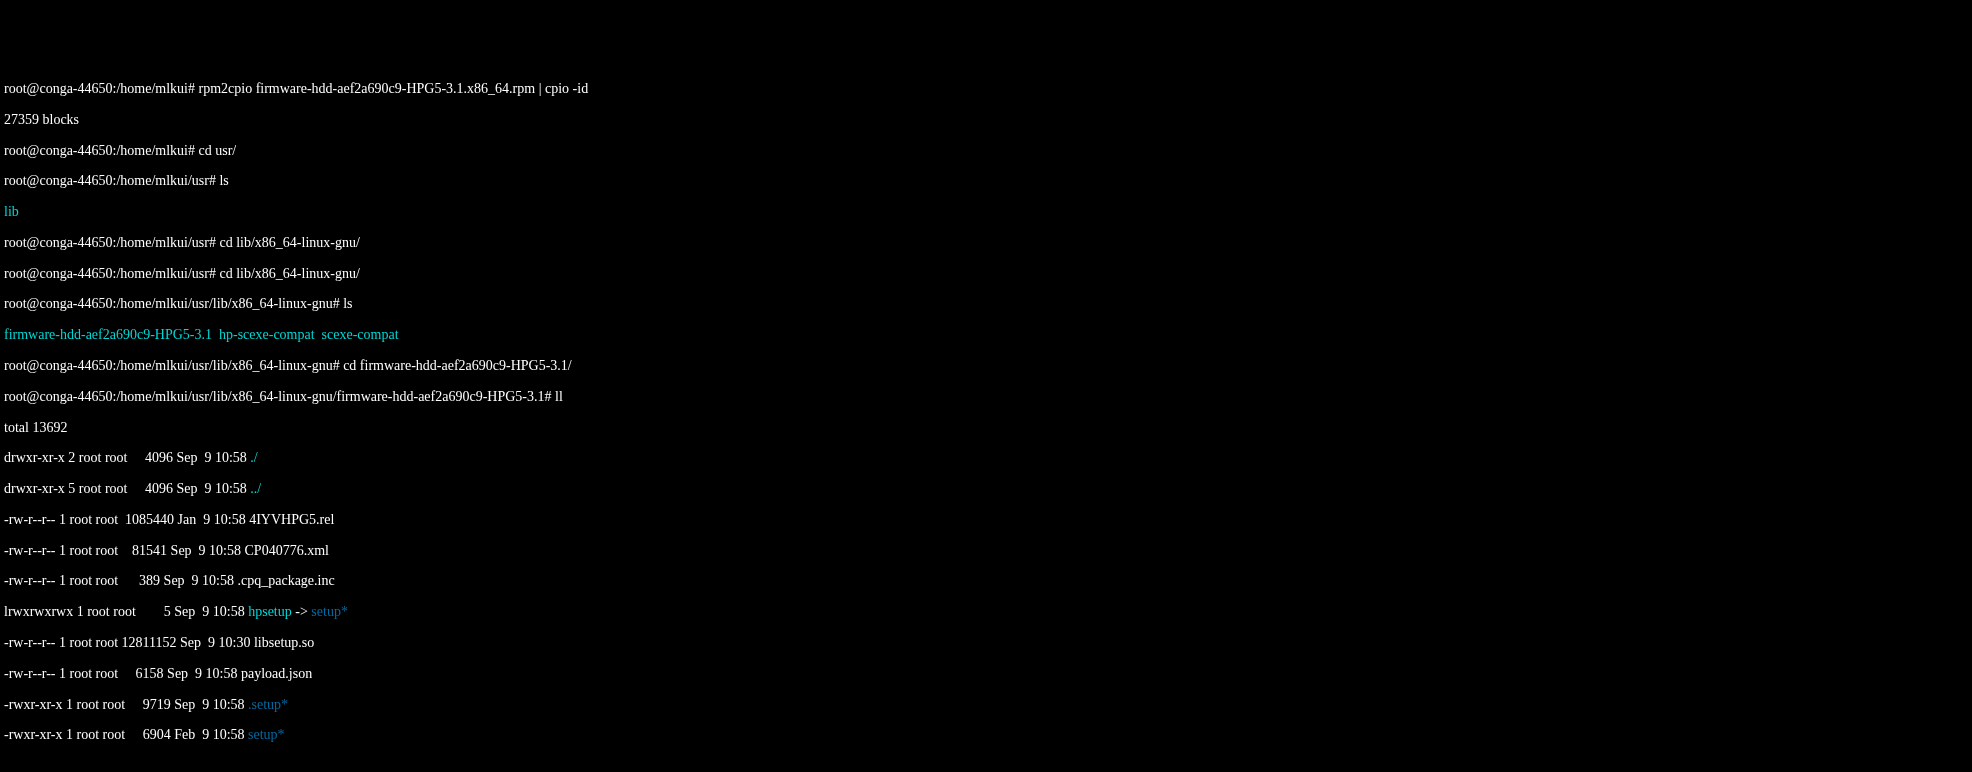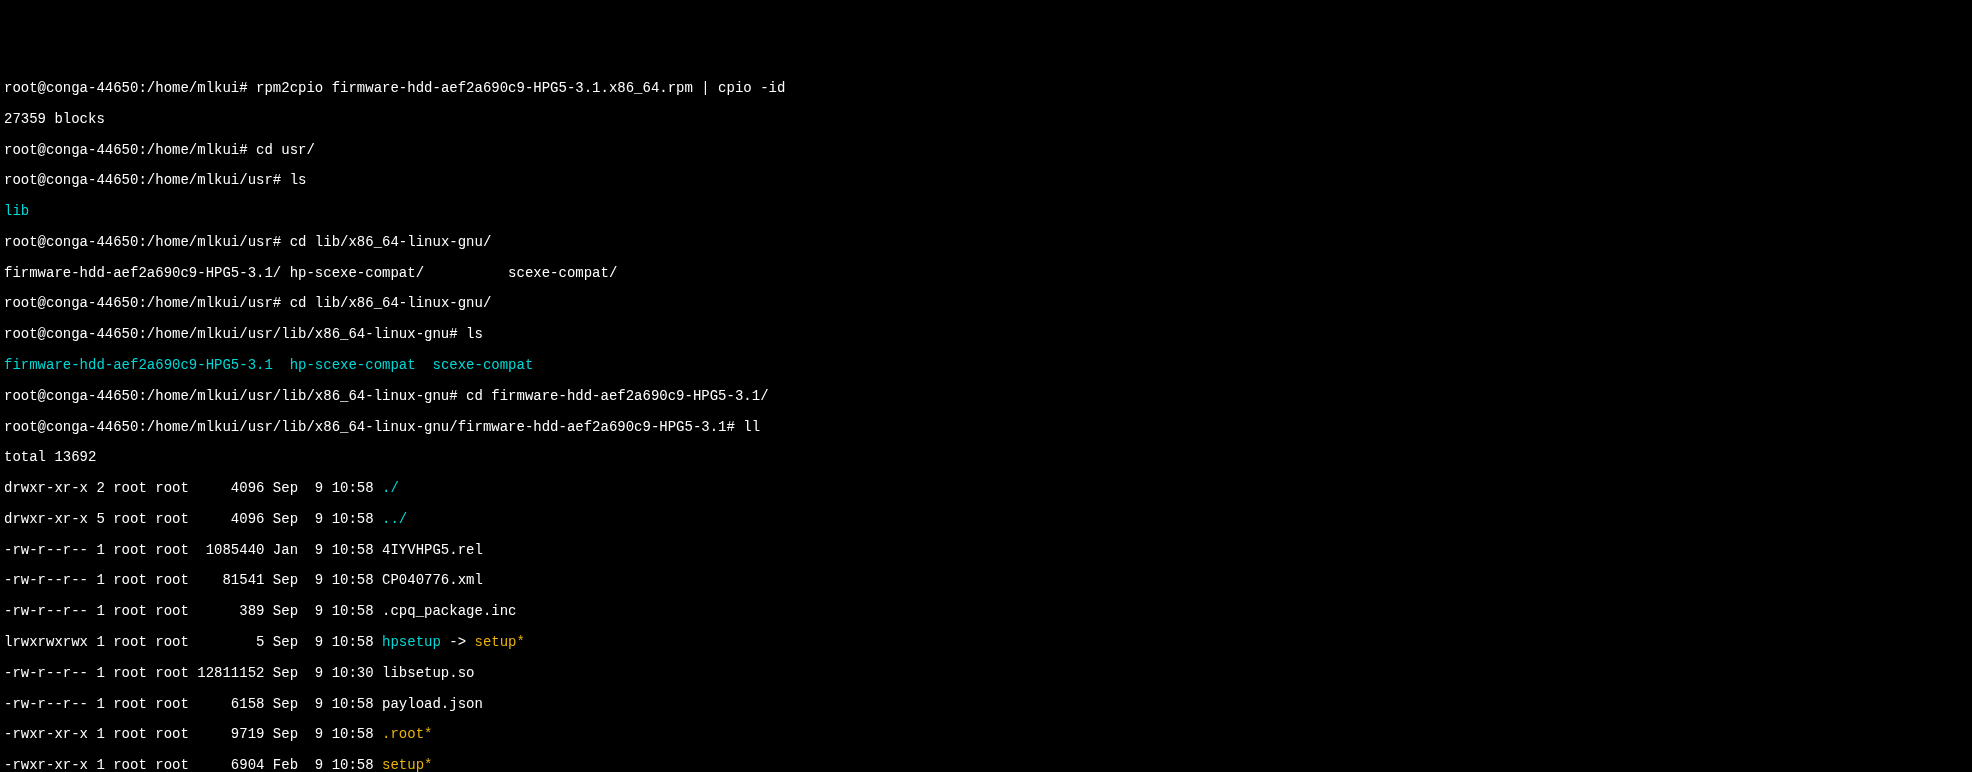--- a/index.html
+++ b/index.html
@@ -18,6 +18,7 @@
     }
     .line {
       display: block;
+      font-family: Liberation Serif, serif;
     }
     .cyan {
       color: #00d7d7;

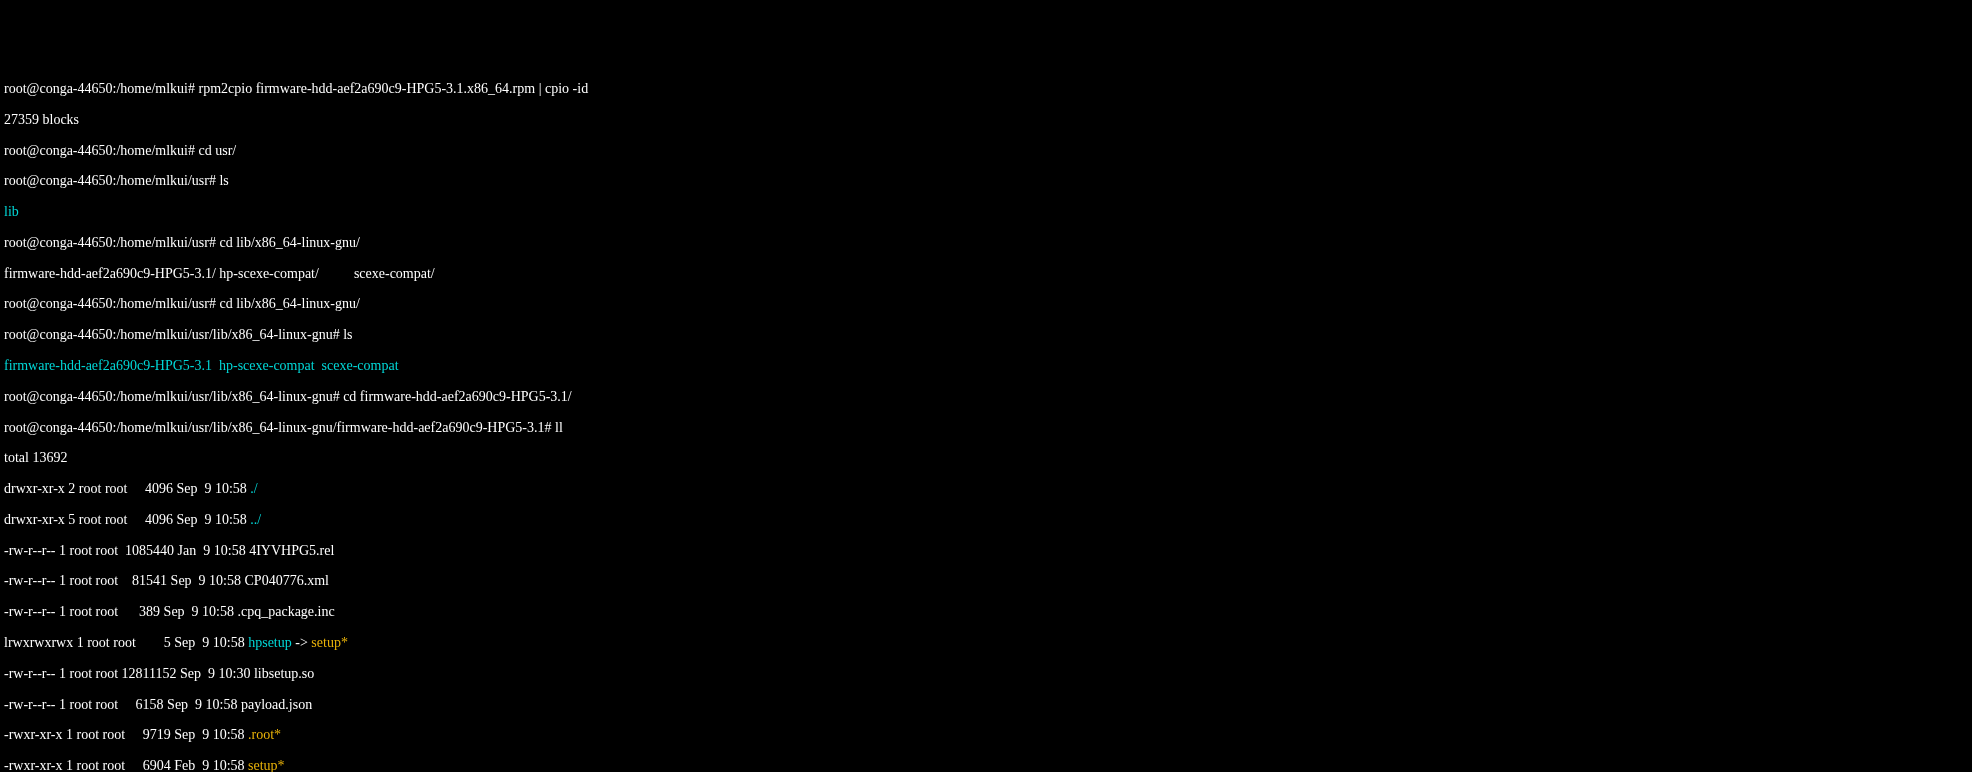--- a/index.html
+++ b/index.html
@@ -39,7 +39,6 @@
 <span class="line"><span>root@conga-44650:/home/mlkui/usr# </span><span>ls</span></span>
 <span class="line"><span class="cyan">lib</span></span>
 <span class="line"><span>root@conga-44650:/home/mlkui/usr# </span><span>cd lib/x86_64-linux-gnu/</span></span>
-<span class="line">firmware-hdd-aef2a690c9-HPG5-3.1/ hp-scexe-compat/          scexe-compat/</span>
 <span class="line"><span>root@conga-44650:/home/mlkui/usr# </span><span>cd lib/x86_64-linux-gnu/</span></span>
 <span class="line"><span>root@conga-44650:/home/mlkui/usr/lib/x86_64-linux-gnu# </span><span>ls</span></span>
 <span class="line"><span class="cyan">firmware-hdd-aef2a690c9-HPG5-3.1</span><span class="cyan">  hp-scexe-compat</span><span class="cyan">  scexe-compat</span></span>

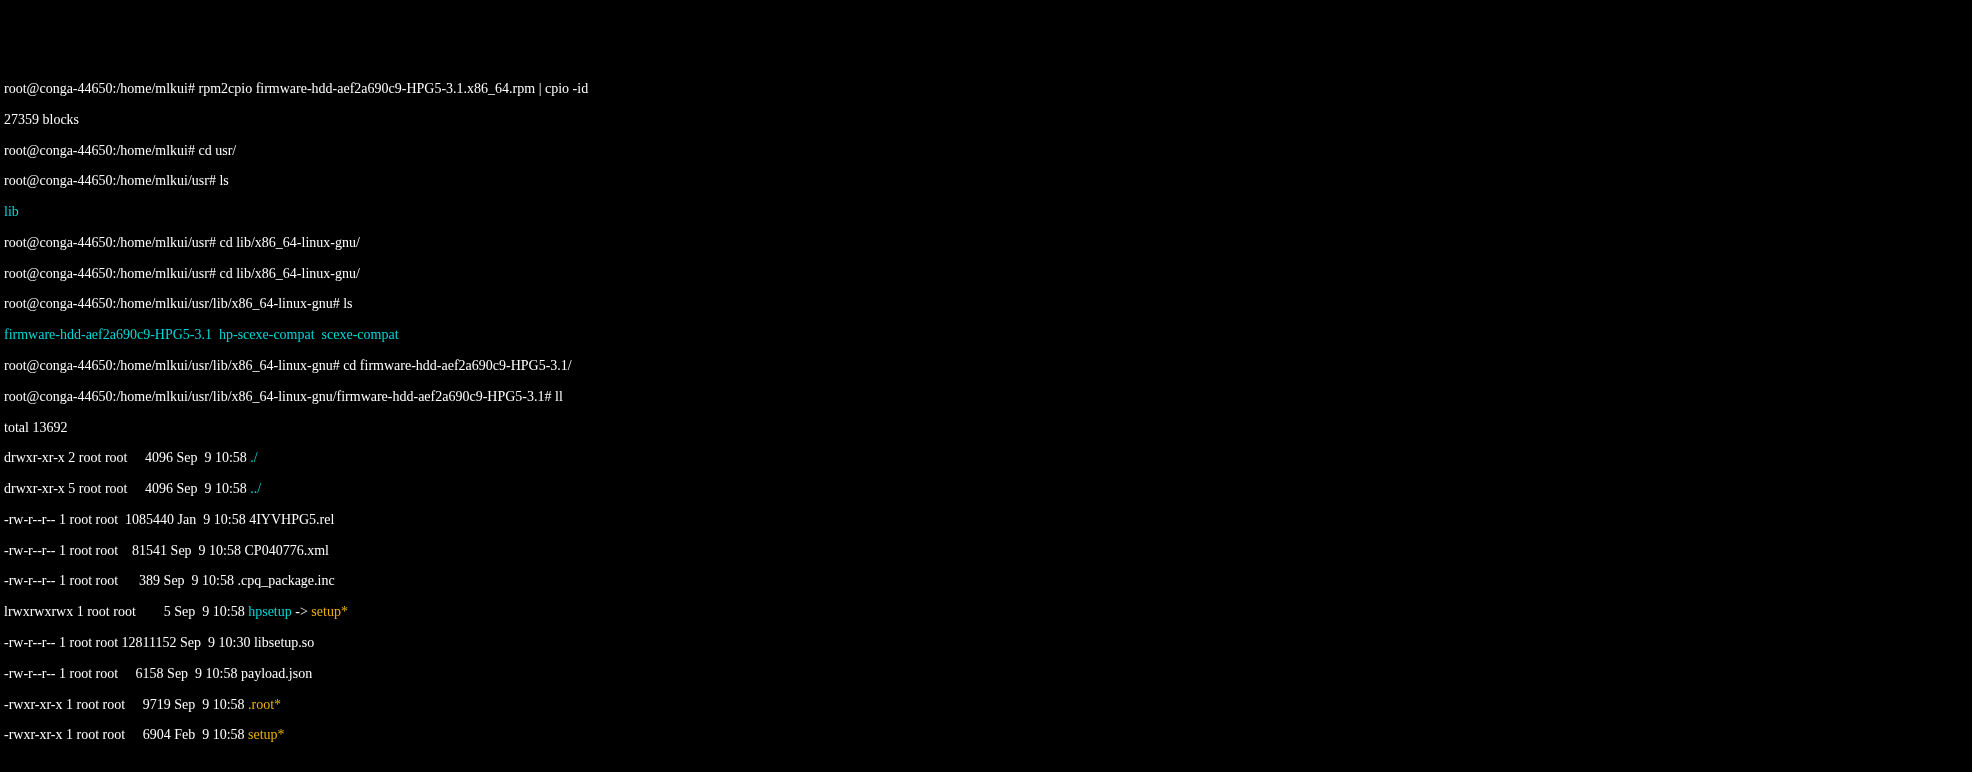--- a/index.html
+++ b/index.html
@@ -24,7 +24,7 @@
       color: #00d7d7;
     }
     .green {
-      color: #eab308;
+      color: #0369a1;
     }
   </style>
 </head>

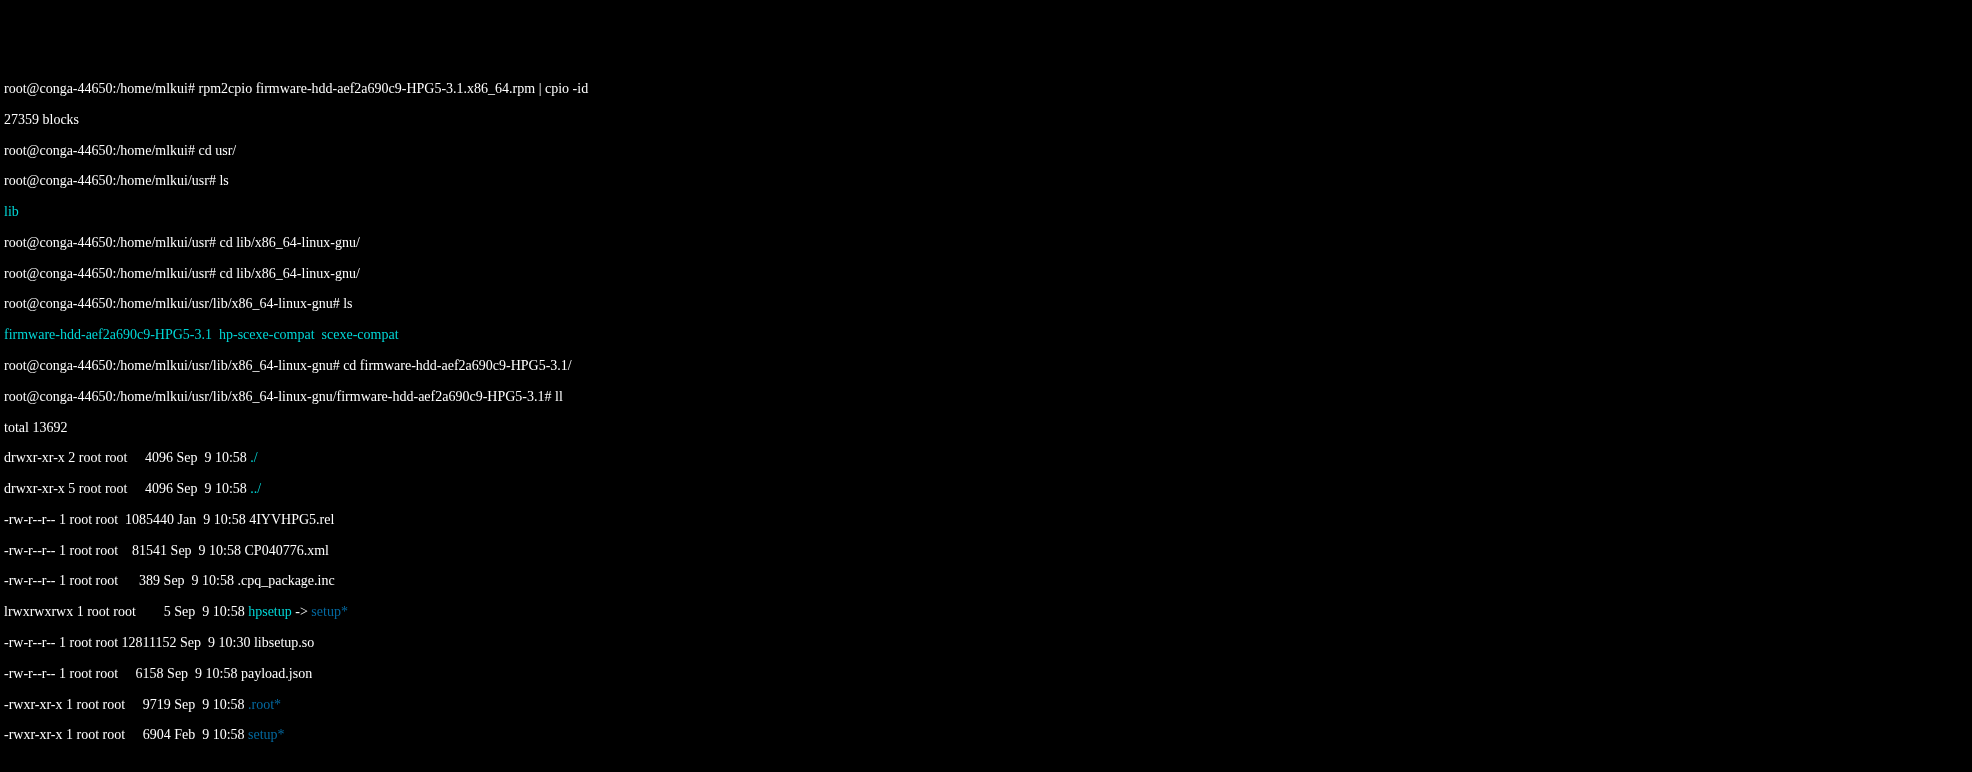--- a/index.html
+++ b/index.html
@@ -53,7 +53,7 @@
 <span class="line"><span>lrwxrwxrwx 1 root root        5 Sep  9 10:58 </span><span class="cyan">hpsetup</span><span> -&gt; </span><span class="green">setup*</span></span>
 <span class="line">-rw-r--r-- 1 root root 12811152 Sep  9 10:30 libsetup.so</span>
 <span class="line">-rw-r--r-- 1 root root     6158 Sep  9 10:58 payload.json</span>
-<span class="line"><span>-rwxr-xr-x 1 root root     9719 Sep  9 10:58 </span><span class="green">.root*</span></span>
+<span class="line"><span>-rwxr-xr-x 1 root root     9719 Sep  9 10:58 </span><span class="green">.setup*</span></span>
 <span class="line"><span>-rwxr-xr-x 1 root root     6904 Feb  9 10:58 </span><span class="green">setup*</span></span>
 
 

